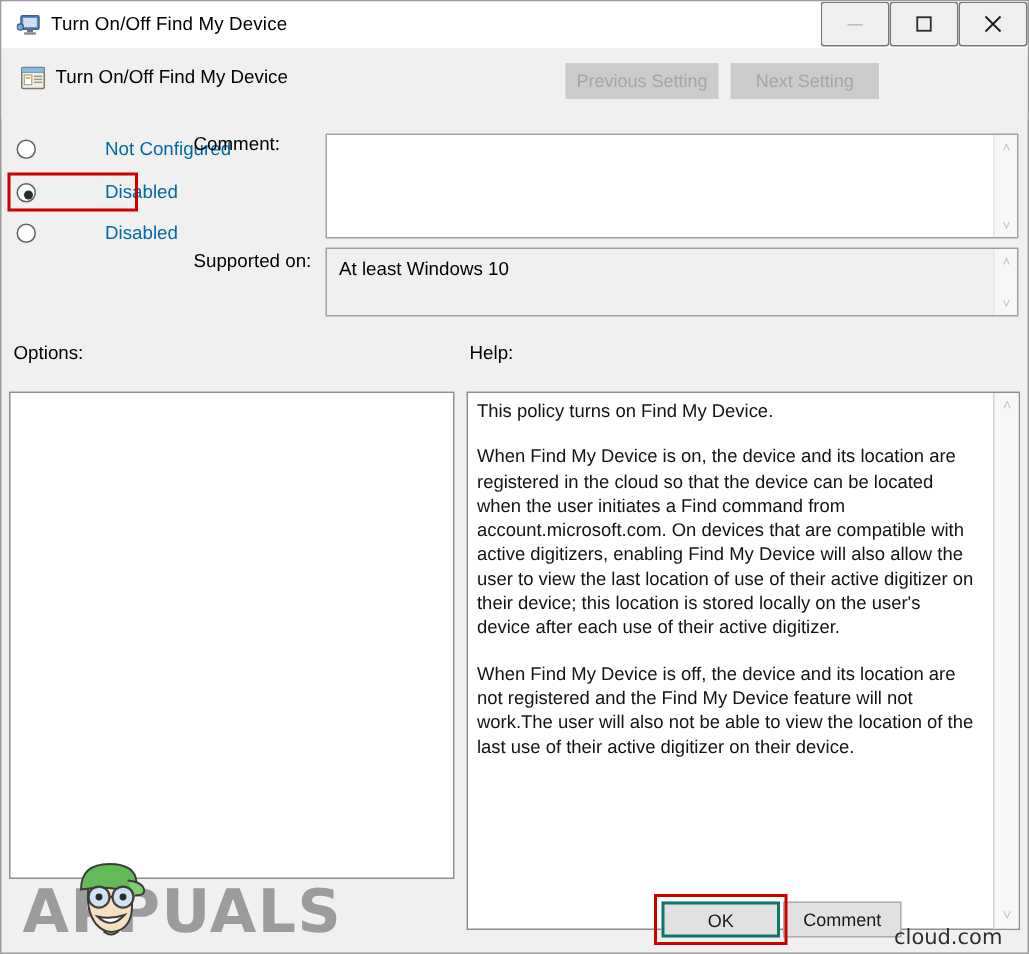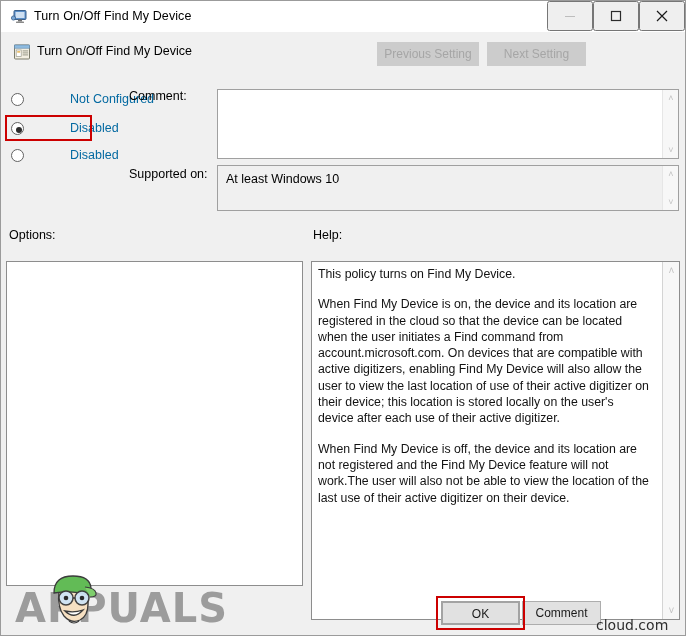--- a/index.html
+++ b/index.html
@@ -259,7 +259,7 @@
     line-height: 22px;
     padding: 0;
   }
-  #btn-ok     { left: 440px; border: 2px solid #a3a3a3; }
+  #btn-ok     { left: 440px; border: 2px solid #0f766e; }
   #btn-cancel { left: 521px; }
   #btn-apply  { left: 602px; }
 

